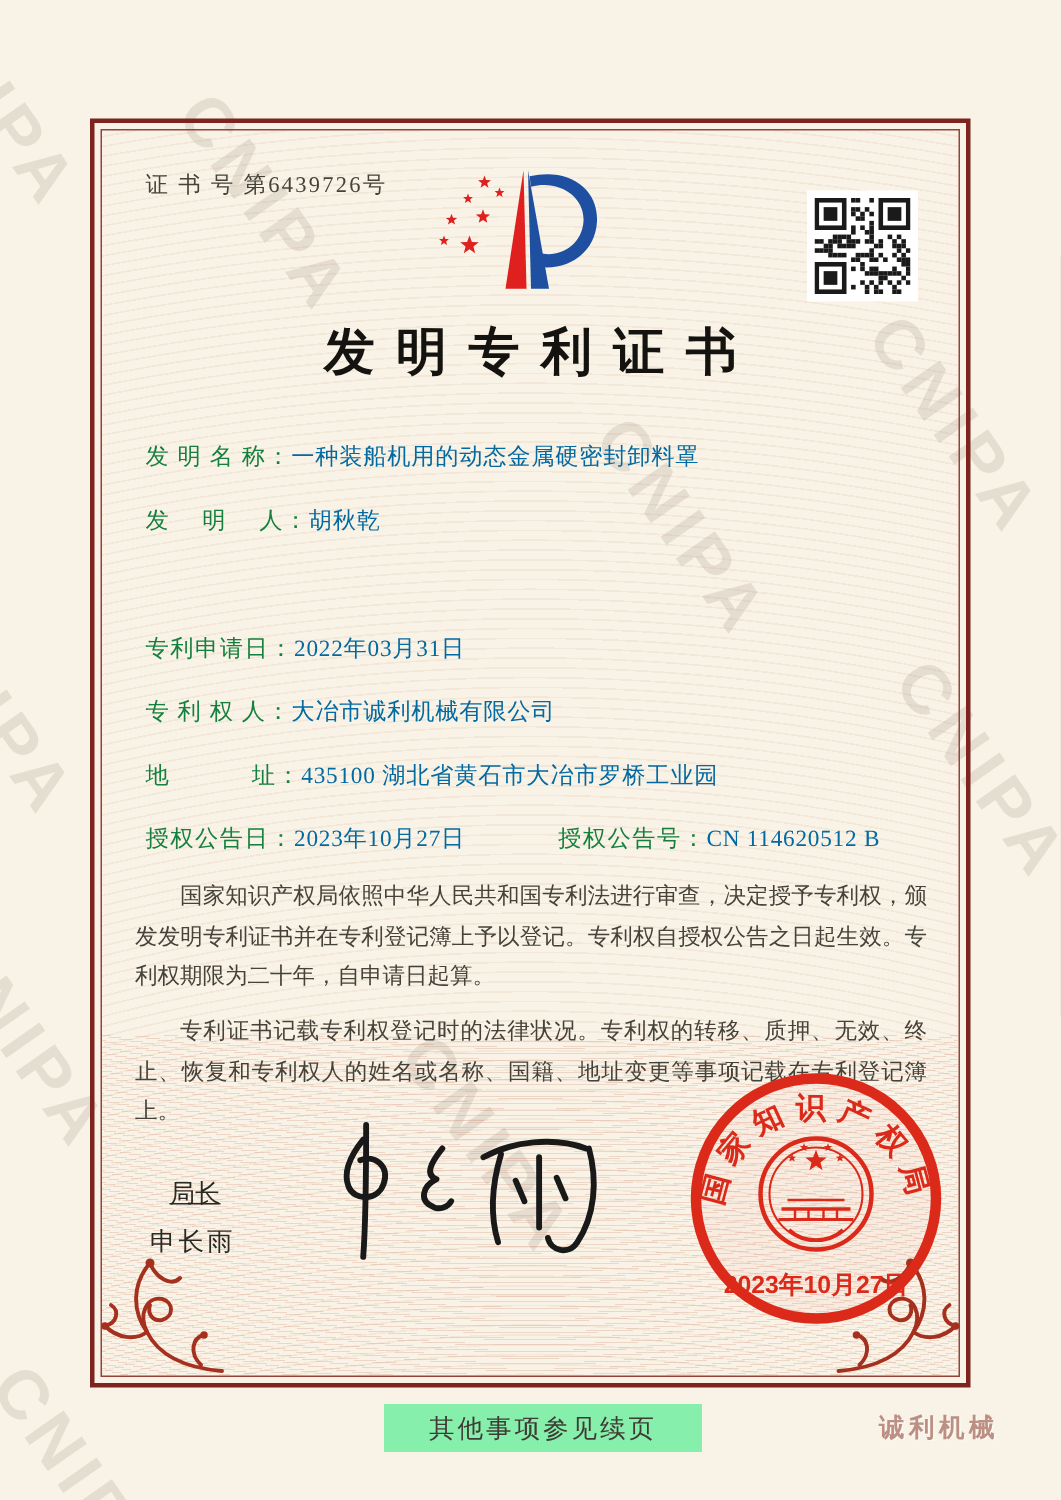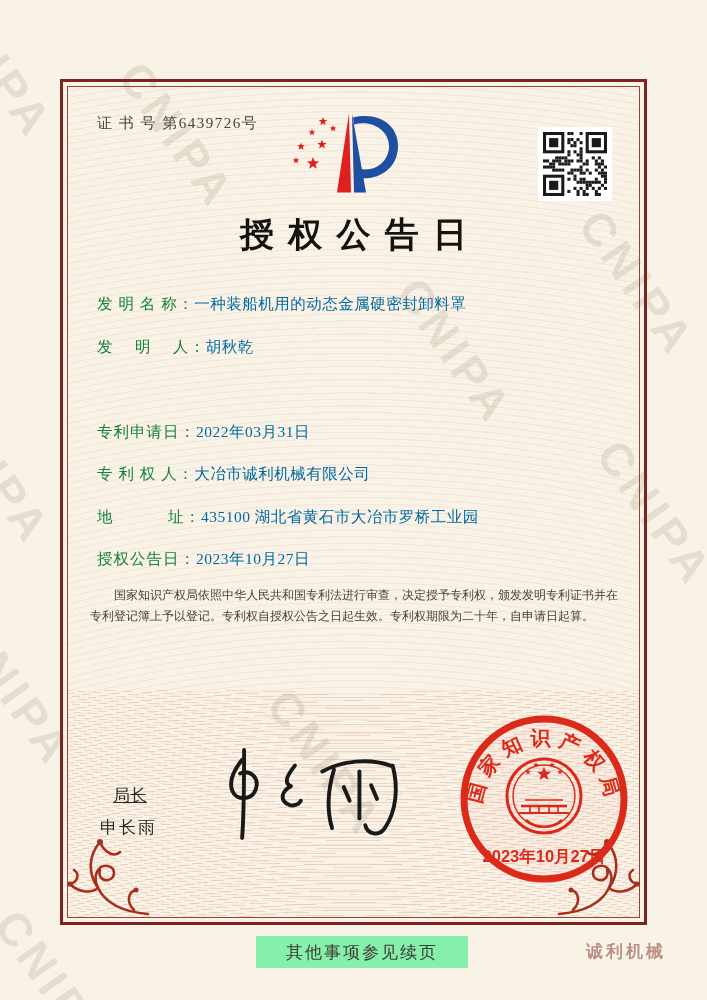--- a/index.html
+++ b/index.html
@@ -242,7 +242,7 @@
       </svg>
   </div>
 
-  <div class="title">授权公告日</div>
+  <div class="title">发明专利证书</div>
 
   <div class="field-row" style="top:294px">
     <span class="field-label">发 明 名 称：</span><span class="field-value">一种装船机用的动态金属硬密封卸料罩</span>

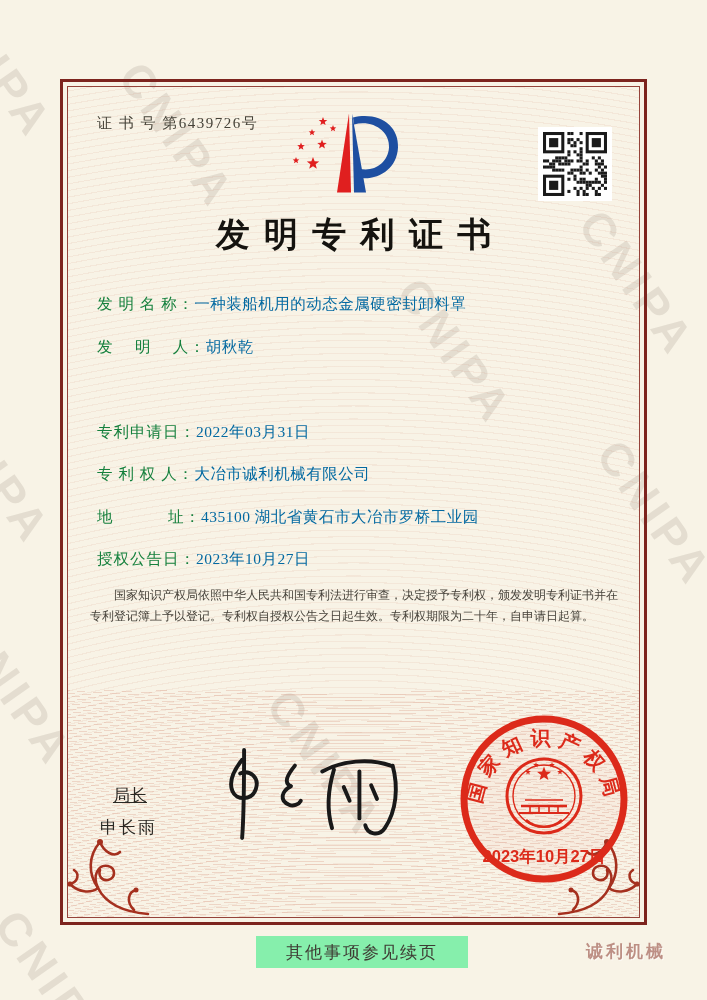--- a/index.html
+++ b/index.html
@@ -261,6 +261,9 @@
   </div>
   <div class="field-row" style="top:549px">
     <span class="field-label">授权公告日：</span><span class="field-value">2023年10月27日</span>
+    <span class="grant-col2">
+      <span class="field-label">授权公告号：</span><span class="field-value">CN 114620512 B</span>
+    </span>
   </div>
 
   <div class="body-text">

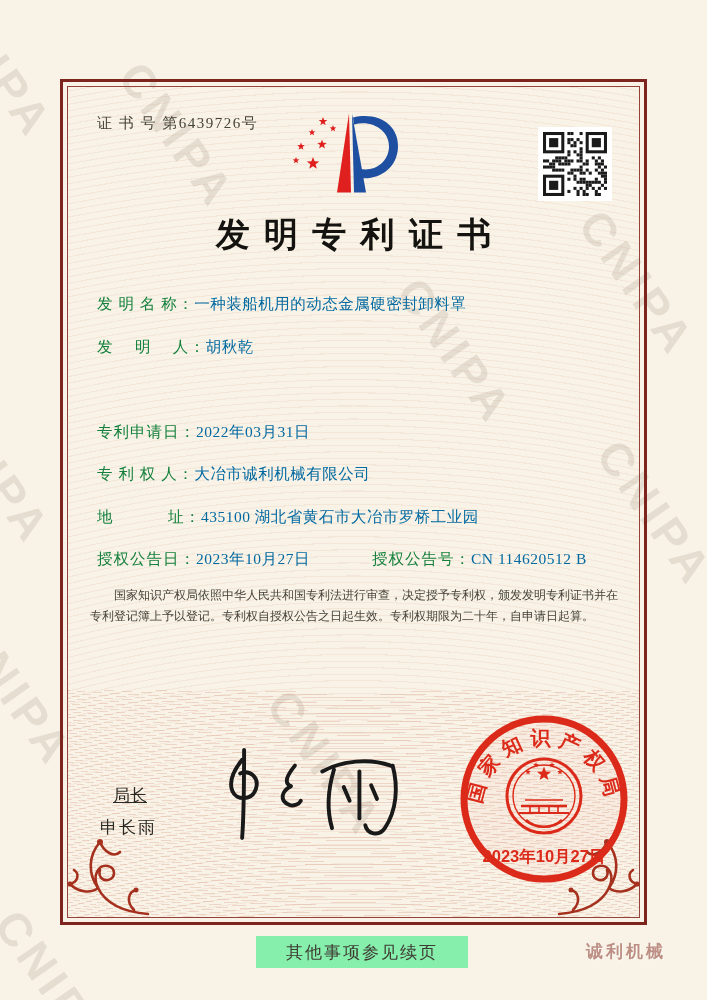--- a/index.html
+++ b/index.html
@@ -37,7 +37,7 @@
   .field-value{color:#0369a1;letter-spacing:0.5px;}
   .grant-col2{position:absolute;left:275px;top:0;}
   
-  .body-text{position:absolute;left:90px;top:585px;width:528px;font-size:12px;
+  .body-text{position:absolute;left:90px;top:585px;width:528px;font-size:15px;
       line-height:1.78;color:#46423a;text-align:justify;}
   .body-text p{margin:0 0 10px 0;text-indent:2em;}
   

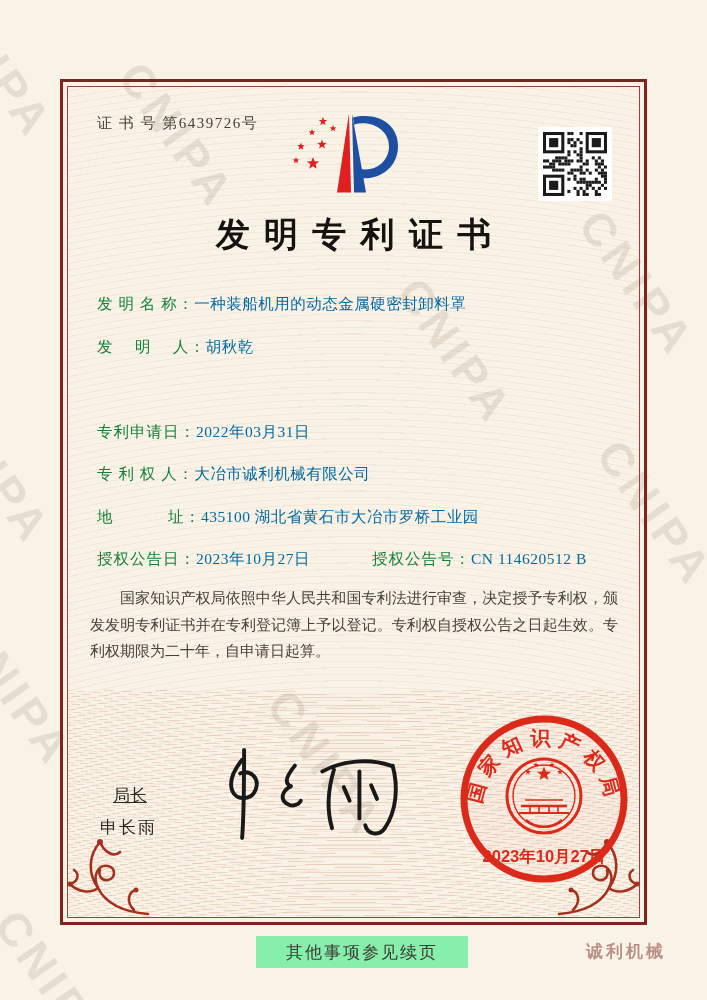--- a/index.html
+++ b/index.html
@@ -268,6 +268,7 @@
 
   <div class="body-text">
     <p>国家知识产权局依照中华人民共和国专利法进行审查，决定授予专利权，颁发发明专利证书并在专利登记簿上予以登记。专利权自授权公告之日起生效。专利权期限为二十年，自申请日起算。</p>
+    <p>专利证书记载专利权登记时的法律状况。专利权的转移、质押、无效、终止、恢复和专利权人的姓名或名称、国籍、地址变更等事项记载在专利登记簿上。</p>
   </div>
 
   <div class="signer-title">局长</div>

